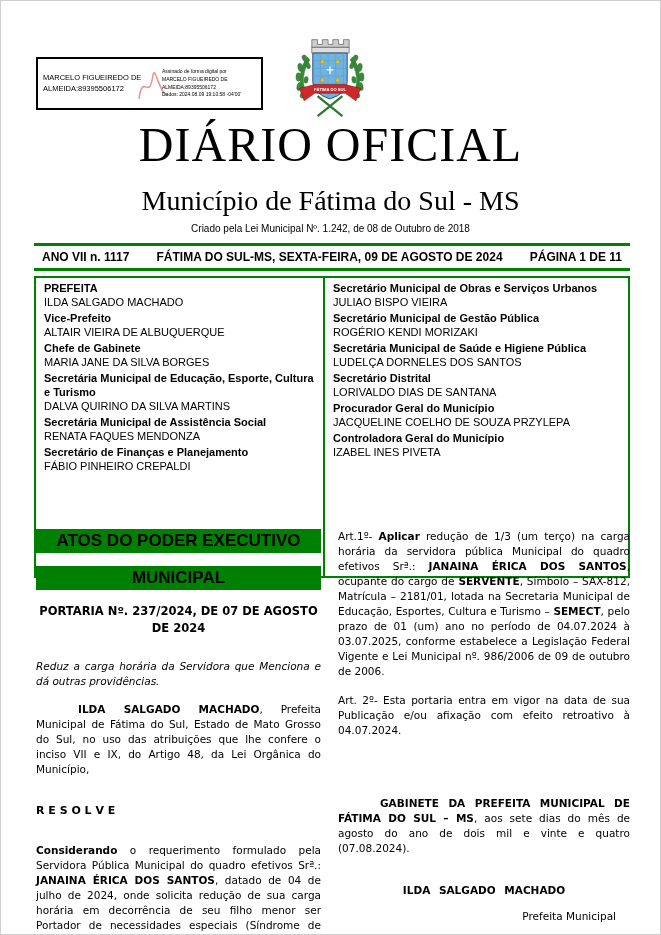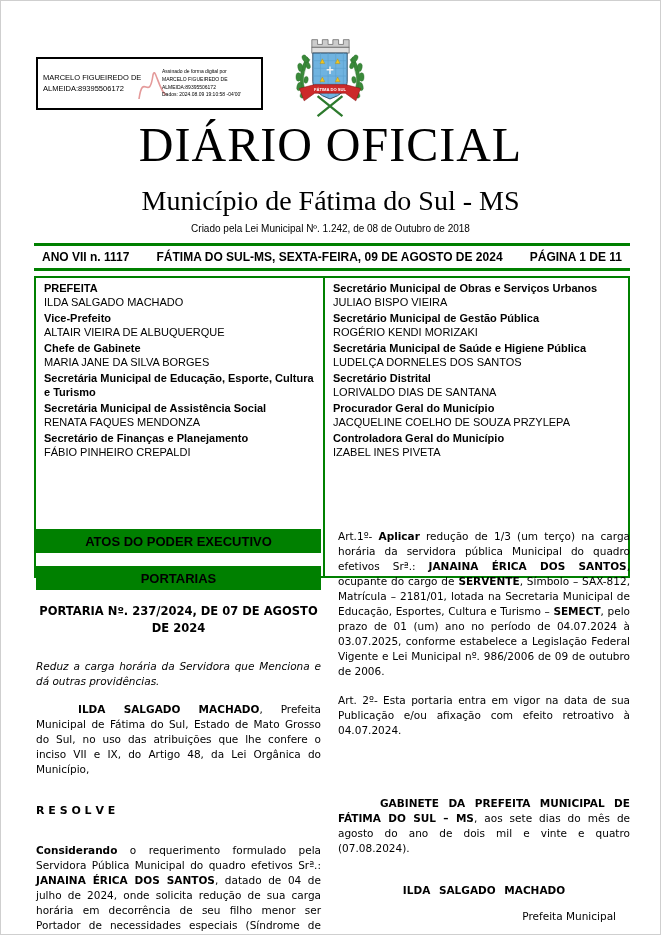--- a/index.html
+++ b/index.html
@@ -186,6 +186,7 @@
         </div>
         <div class="official">
           <div class="role">Secretária Municipal de Educação, Esporte, Cultura e Turismo</div>
+          <div class="name">DALVA QUIRINO DA SILVA MARTINS</div>
         </div>
         <div class="official">
           <div class="role">Secretária Municipal de Assistência Social</div>

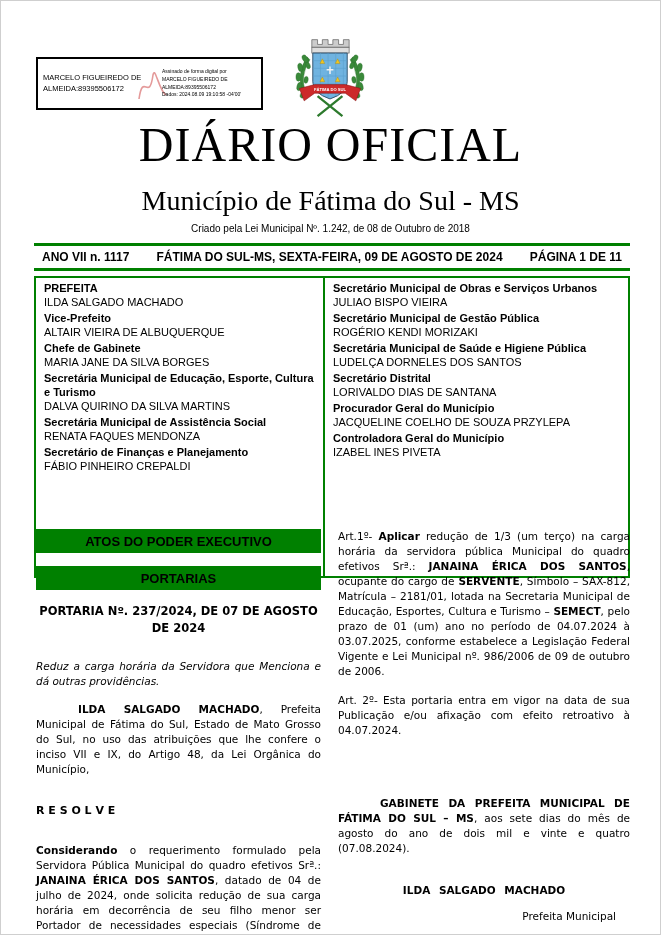--- a/index.html
+++ b/index.html
@@ -74,7 +74,7 @@
   .banner {
     height:24px; background:#008000; color:#000;
     display:flex; align-items:center; justify-content:center;
-    font-family:"Liberation Sans", sans-serif; font-weight:bold; font-size:13px;
+    font-family:"Liberation Sans", sans-serif; font-weight:bold; font-size:17px;
     margin-bottom:13px;
   }
   .portaria-heading {

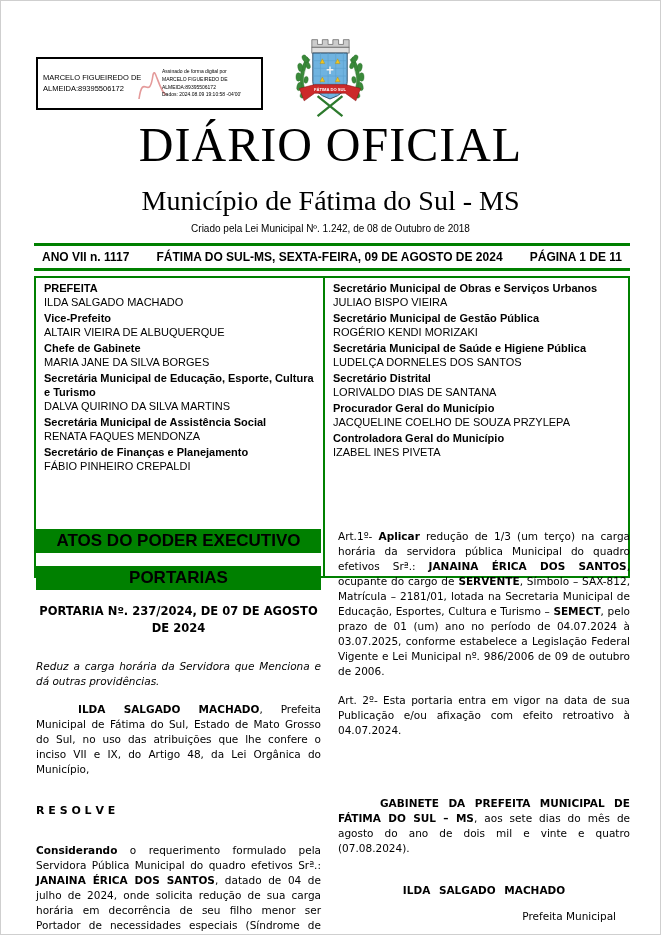--- a/index.html
+++ b/index.html
@@ -227,7 +227,7 @@
 
   <div class="col-left">
     <div class="banner">ATOS DO PODER EXECUTIVO</div>
-    <div class="banner">PORTARIAS</div>
+    <div class="banner">MUNICIPAL</div>
     <div class="portaria-heading">PORTARIA Nº. 237/2024, DE 07 DE AGOSTO DE 2024</div>
     <p class="para summary">Reduz a carga horária da Servidora que Menciona e dá outras providências.</p>
     <p class="para indent preamble"><span style="font-weight: bold;">ILDA SALGADO MACHADO</span><span>, Prefeita Municipal de Fátima do Sul, Estado de Mato Grosso do Sul, no uso das atribuições que lhe confere o inciso VII e IX, do Artigo 48, da Lei Orgânica do Município,</span></p>

